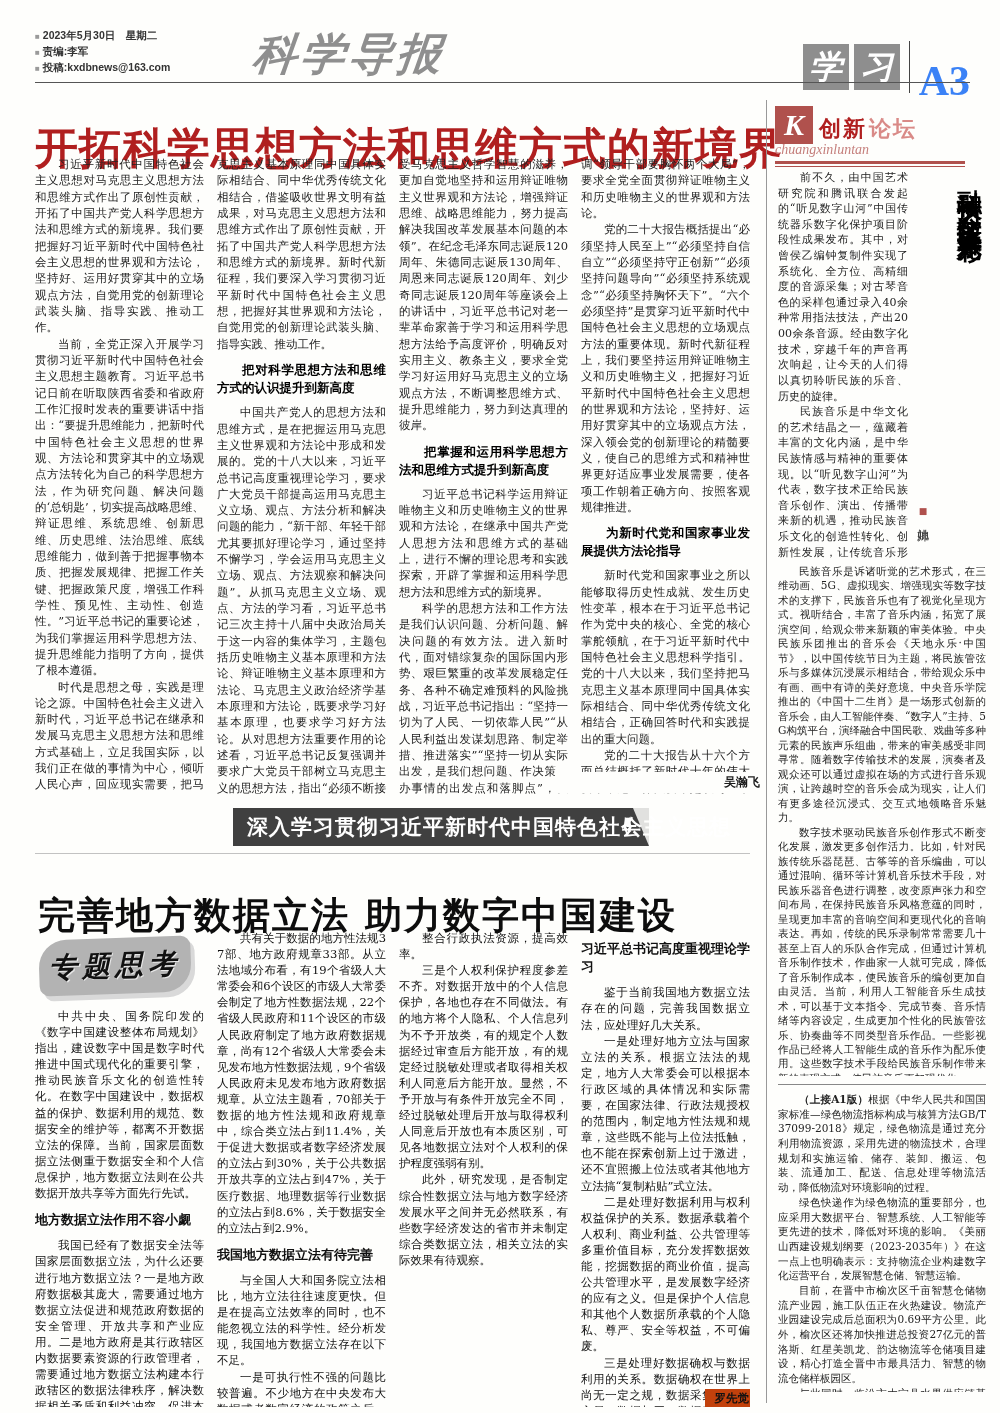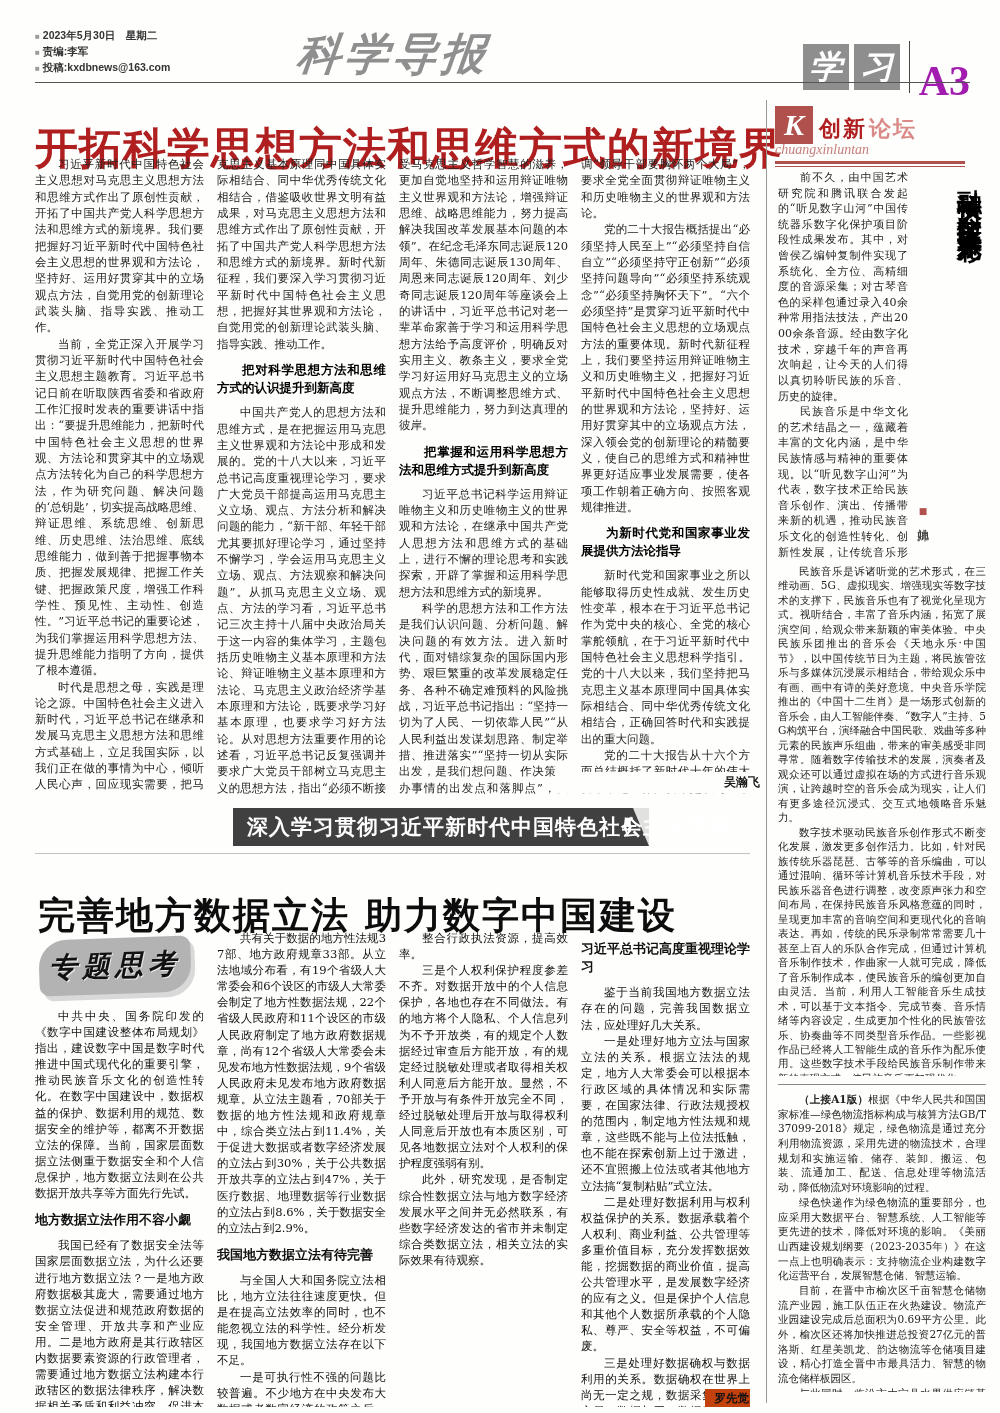--- a/index.html
+++ b/index.html
@@ -6,7 +6,7 @@
   .page{position:relative;width:1000px;height:1413px;margin:0 auto;background:#fefefc;
         font-family:"DejaVu Serif","Liberation Serif",serif;color:#1a1a1a;overflow:hidden;}
   
-  .hdr{position:absolute;top:28px;left:35px;right:30px;height:50px;display:flex;align-items:flex-start;gap:44px;}
+  .hdr{position:absolute;top:28px;left:35px;right:30px;height:50px;display:flex;align-items:flex-start;}
   .pubinfo{width:200px;font-family:"Liberation Sans",sans-serif;font-size:10.5px;font-weight:bold;color:#333;line-height:15px;}
   .pubinfo .sq{color:#9a9a9a;margin-right:3px;font-size:8px;}
   .masthead{margin-left:18px;font-size:44px;font-weight:bold;font-style:italic;color:#8f8f8f;

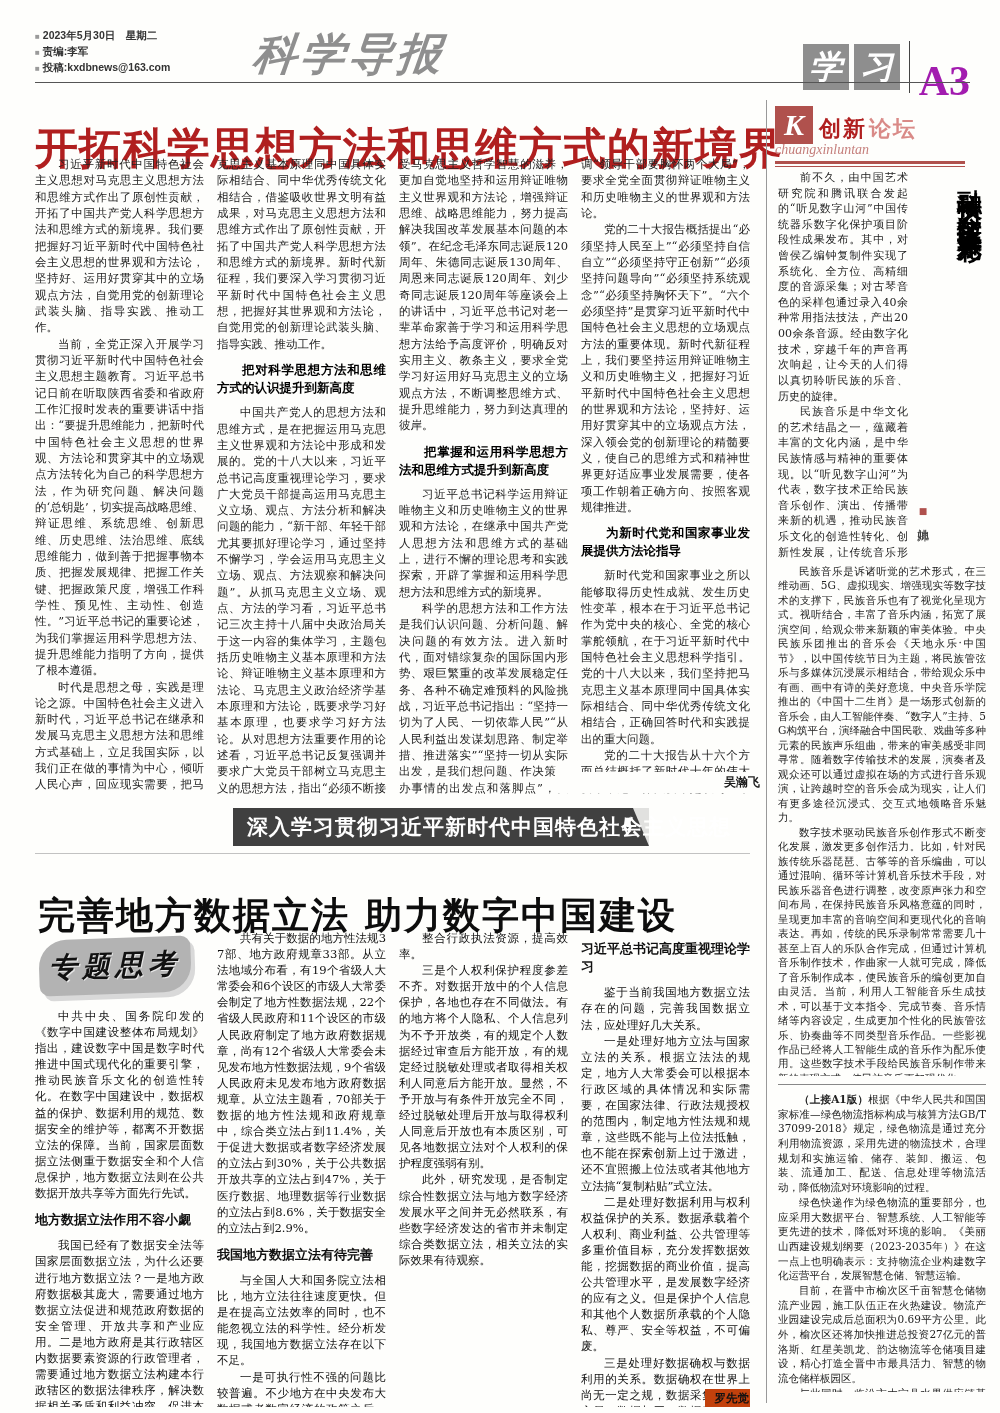--- a/index.html
+++ b/index.html
@@ -16,7 +16,7 @@
   .secbox{width:46px;height:46px;background:#8e8e8e;color:#fff;font-size:33px;font-weight:bold;
           display:flex;align-items:center;justify-content:center;margin-left:5px;font-style:italic;}
   .secdiv{width:1px;height:52px;background:#444;margin:0 9px;}
-  .pageno{font-family:"Liberation Serif",serif;font-size:42px;font-weight:bold;color:#a21caf;line-height:50px;margin-top:28px;}
+  .pageno{font-family:"Liberation Serif",serif;font-size:42px;font-weight:bold;color:#3b82f6;line-height:50px;margin-top:28px;}
   .hdr-rule{position:absolute;top:82px;left:35px;right:30px;border-top:1.5px solid #555;}
   
   .headline1{position:absolute;top:92px;left:35px;width:720px;font-size:43px;font-weight:bold;

